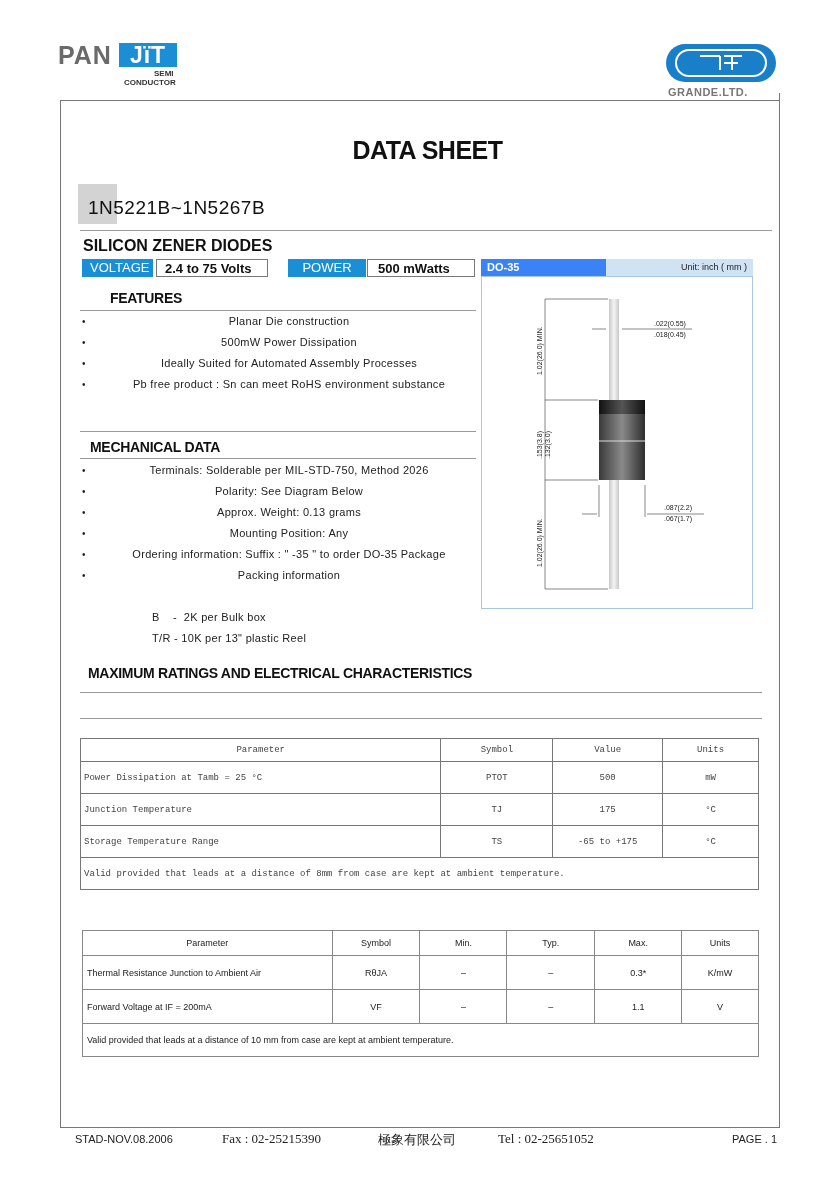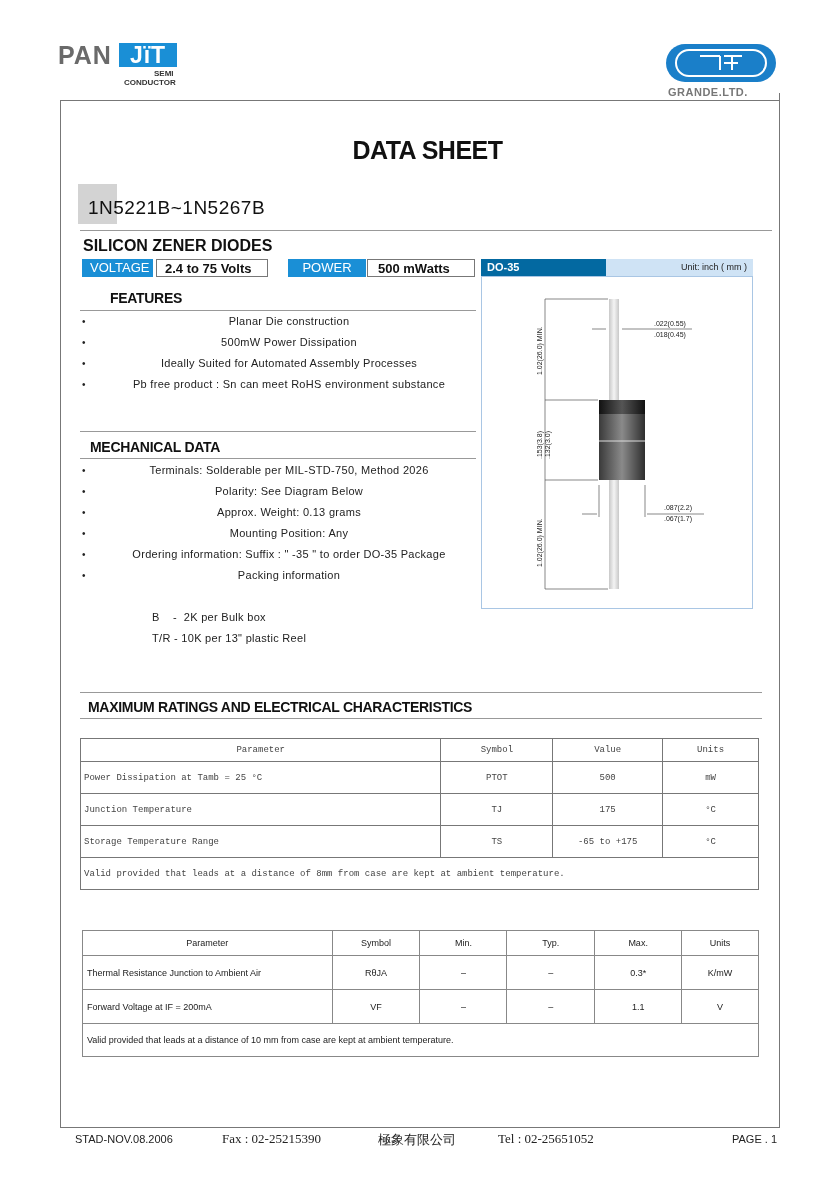--- a/index.html
+++ b/index.html
@@ -46,7 +46,7 @@
 
   
   .dia-head { left: 481px; top: 259px; width: 272px; height: 17px; background: #cfe3f5; }
-  .dia-head .lbl { position: absolute; left: 0; top: 0; width: 125px; height: 17px; background: #0369a1; color: #fff; font-size: 11px; font-weight: bold; line-height: 17px; padding-left: 6px; box-sizing: border-box; }
+  .dia-head .lbl { position: absolute; left: 0; top: 0; width: 125px; height: 17px; background: #3b82f6; color: #fff; font-size: 11px; font-weight: bold; line-height: 17px; padding-left: 6px; box-sizing: border-box; }
   .dia-head .unit { position: absolute; right: 6px; top: 0; font-size: 9px; line-height: 17px; color: #222; }
   .dia-box { left: 481px; top: 276px; width: 272px; height: 333px; border: 1px solid #a9c6e4; box-sizing: border-box; }
 

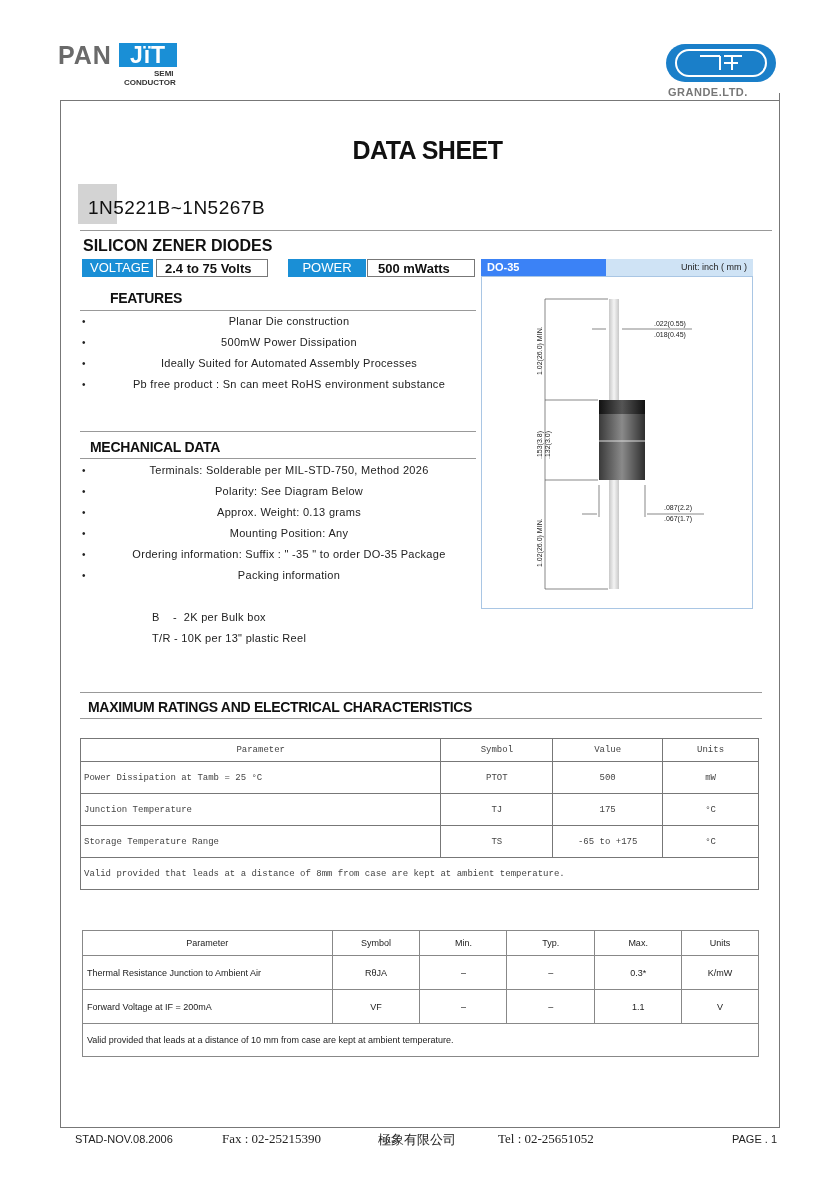--- a/index.html
+++ b/index.html
@@ -182,7 +182,7 @@
 </div>
 
 <div class="abs rule" style="left:80px;top:692px;width:682px;"></div>
-<div class="abs sec-title" style="left:88px;top:699px;text-align:center;">MAXIMUM RATINGS AND ELECTRICAL CHARACTERISTICS</div>
+<div class="abs sec-title" style="left:88px;top:665px;text-align:center;">MAXIMUM RATINGS AND ELECTRICAL CHARACTERISTICS</div>
 <div class="abs rule" style="left:80px;top:718px;width:682px;"></div>
 
 <table class="t1">

